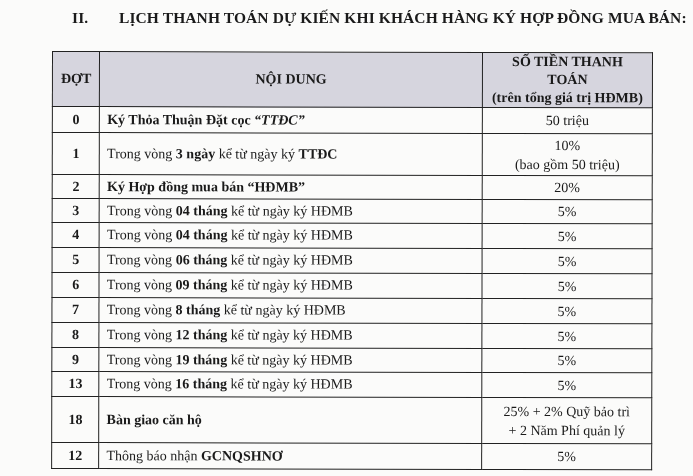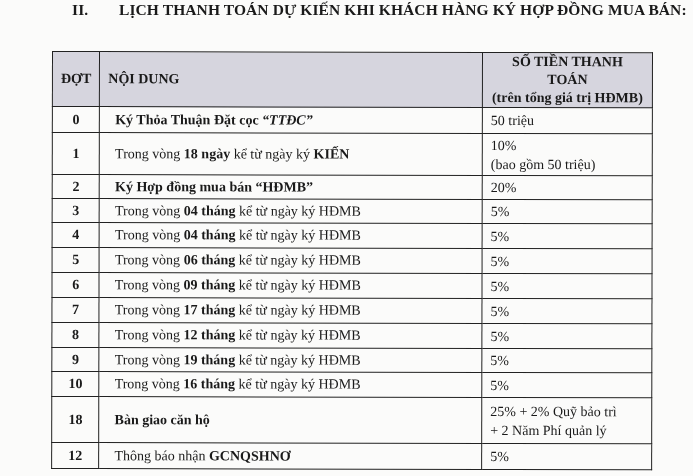--- a/index.html
+++ b/index.html
@@ -11,7 +11,7 @@
     position: relative;
   }
   .heading {
-    position: absolute; left: 72px; top: 1px;
+    position: absolute; left: 72px; top: 9px;
     font-size: 15.5px; font-weight: bold; letter-spacing: 0.1px;
     white-space: nowrap;
   }

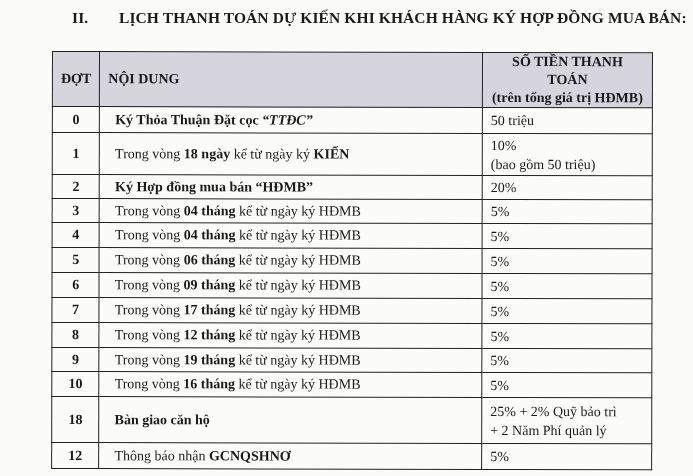--- a/index.html
+++ b/index.html
@@ -34,7 +34,7 @@
     font-weight: bold;
   }
   th.c-no { width: 28px; text-align: left; font-size: 14px; }
-  th.c-content { text-align: left; font-size: 14px; }
+  th.c-content { text-align: center; font-size: 14px; }
   th.c-amount { width: 153px; text-align: center; font-size: 14px; line-height: 18px; }
   tr.hdr { height: 53px; }
   td.no { text-align: center; font-weight: bold; }

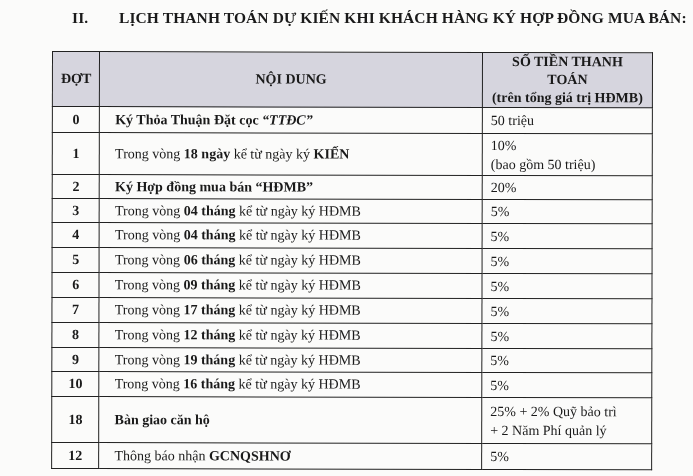--- a/index.html
+++ b/index.html
@@ -39,7 +39,7 @@
   tr.hdr { height: 53px; }
   td.no { text-align: center; font-weight: bold; }
   td.amount { text-align: left; line-height: 19px; }
-  td.content { padding-left: 15px; border-radius: 13px; }
+  td.content { padding-left: 7px; border-radius: 13px; }
   .b { font-weight: bold; }
   .bi { font-weight: bold; font-style: italic; }
 </style>

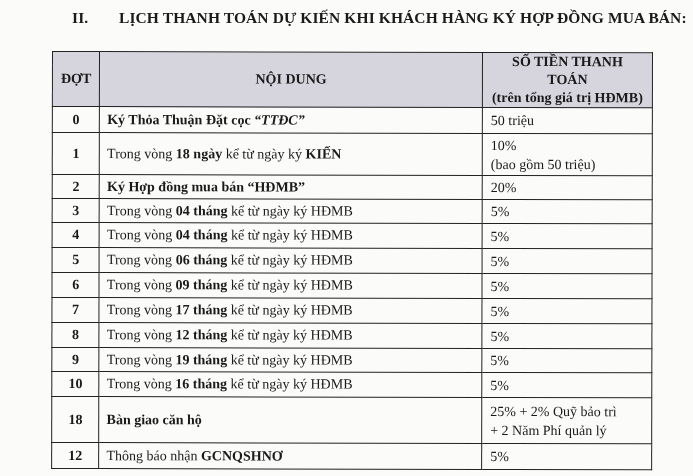--- a/index.html
+++ b/index.html
@@ -38,7 +38,7 @@
   th.c-amount { width: 153px; text-align: center; font-size: 14px; line-height: 18px; }
   tr.hdr { height: 53px; }
   td.no { text-align: center; font-weight: bold; }
-  td.amount { text-align: left; line-height: 19px; }
+  td.amount { text-align: center; line-height: 19px; }
   td.content { padding-left: 7px; border-radius: 13px; }
   .b { font-weight: bold; }
   .bi { font-weight: bold; font-style: italic; }

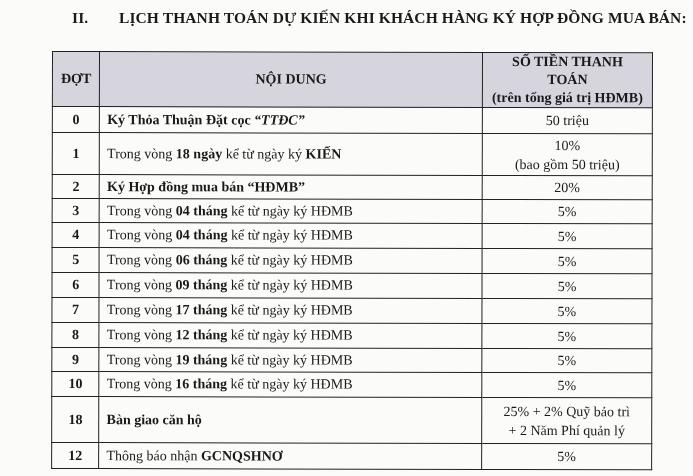--- a/index.html
+++ b/index.html
@@ -71,7 +71,7 @@
       </tr>
       <tr style="height: 42px;">
         <td class="no">1</td>
-        <td class="content"><span>Trong vòng </span><span class="b">18 ngày</span><span> kể từ ngày ký </span><span class="b">KIẾN</span></td>
+        <td class="content"><span>Trong vòng </span><span class="b">3 ngày</span><span> kể từ ngày ký </span><span class="b">KIẾN</span></td>
         <td class="amount">
           <div>10%</div>
           <div>(bao gồm 50 triệu)</div>

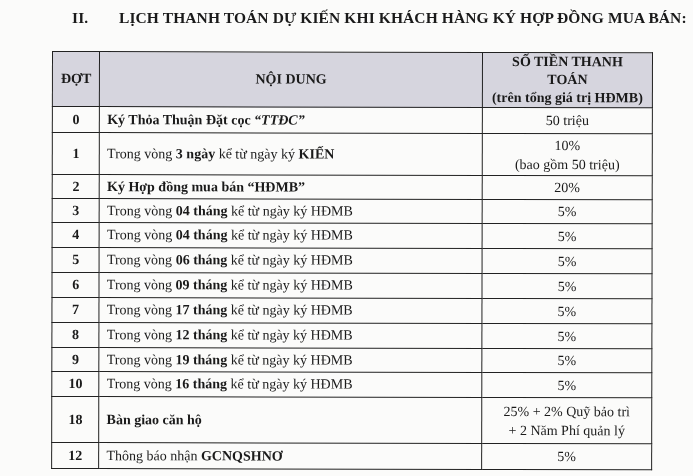--- a/index.html
+++ b/index.html
@@ -71,7 +71,7 @@
       </tr>
       <tr style="height: 42px;">
         <td class="no">1</td>
-        <td class="content"><span>Trong vòng </span><span class="b">3 ngày</span><span> kể từ ngày ký </span><span class="b">KIẾN</span></td>
+        <td class="content"><span>Trong vòng </span><span class="b">3 ngày</span><span> kể từ ngày ký </span><span class="b">TTĐC</span></td>
         <td class="amount">
           <div>10%</div>
           <div>(bao gồm 50 triệu)</div>

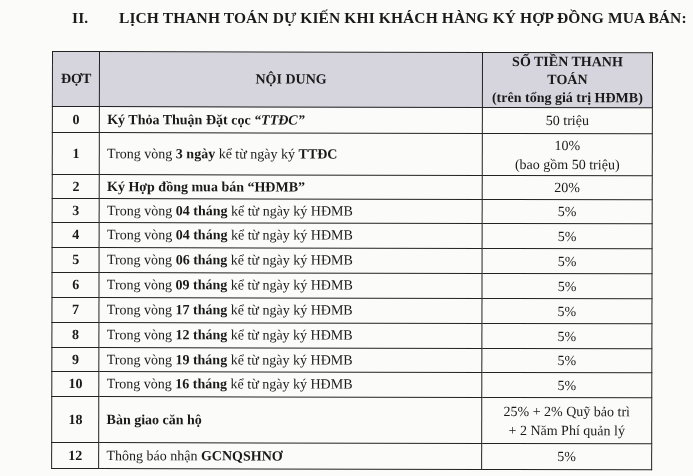--- a/index.html
+++ b/index.html
@@ -114,7 +114,7 @@
       </tr>
       <tr style="height: 25px;">
         <td class="no">7</td>
-        <td class="content"><span>Trong vòng </span><span class="b">17 tháng</span><span> kể từ ngày ký HĐMB</span></td>
+        <td class="content"><span>Trong vòng </span><span class="b">8 tháng</span><span> kể từ ngày ký HĐMB</span></td>
         <td class="amount">
           <div>5%</div>
         </td>

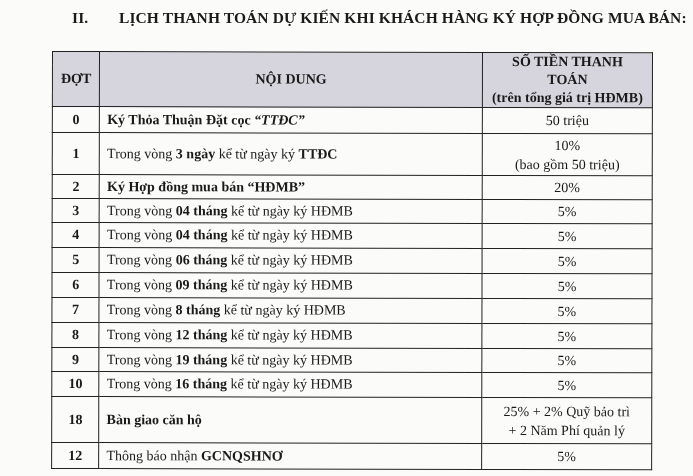--- a/index.html
+++ b/index.html
@@ -134,7 +134,7 @@
         </td>
       </tr>
       <tr style="height: 25px;">
-        <td class="no">10</td>
+        <td class="no">13</td>
         <td class="content"><span>Trong vòng </span><span class="b">16 tháng</span><span> kể từ ngày ký HĐMB</span></td>
         <td class="amount">
           <div>5%</div>

